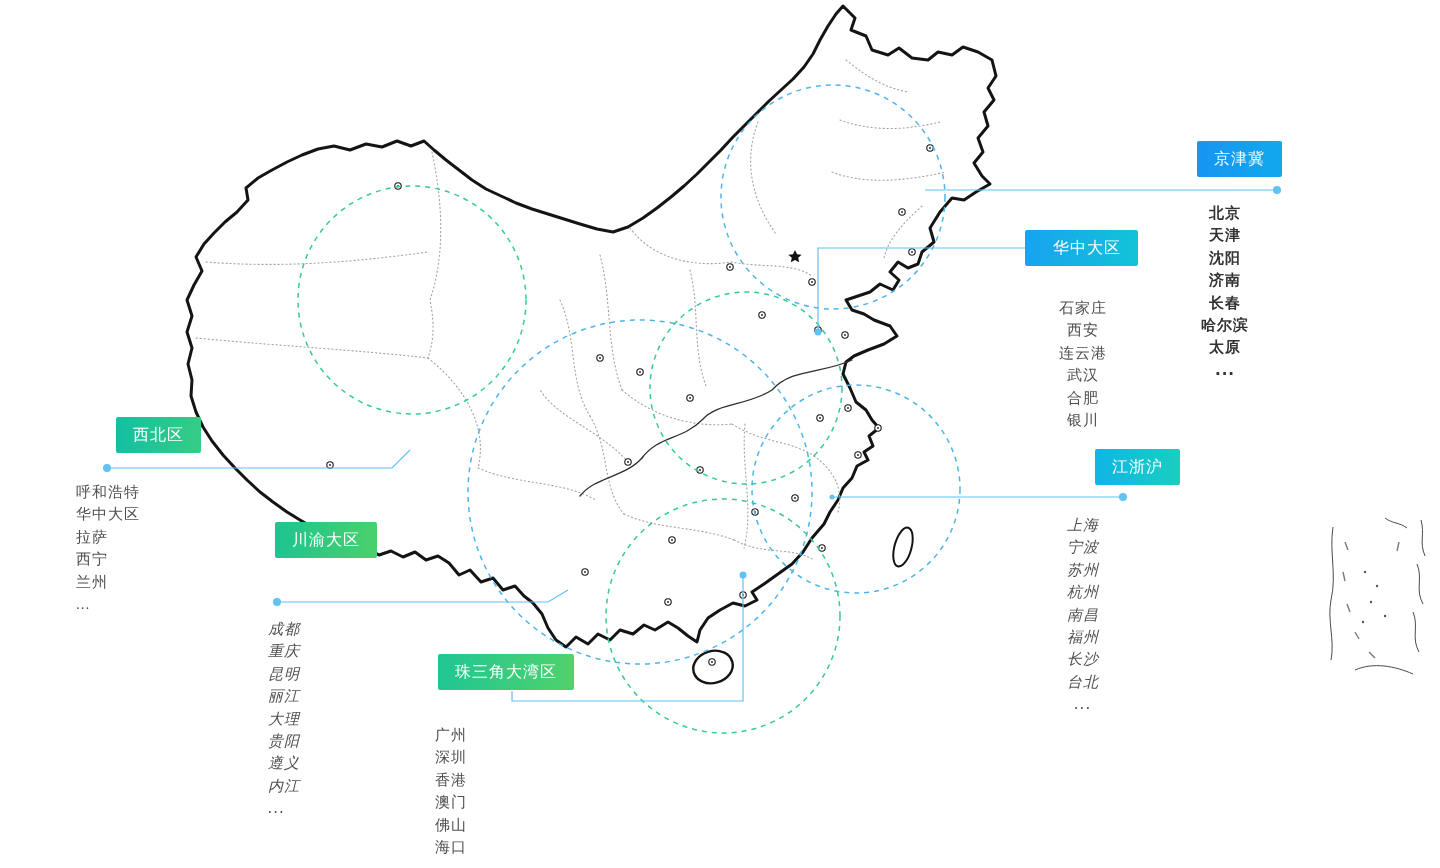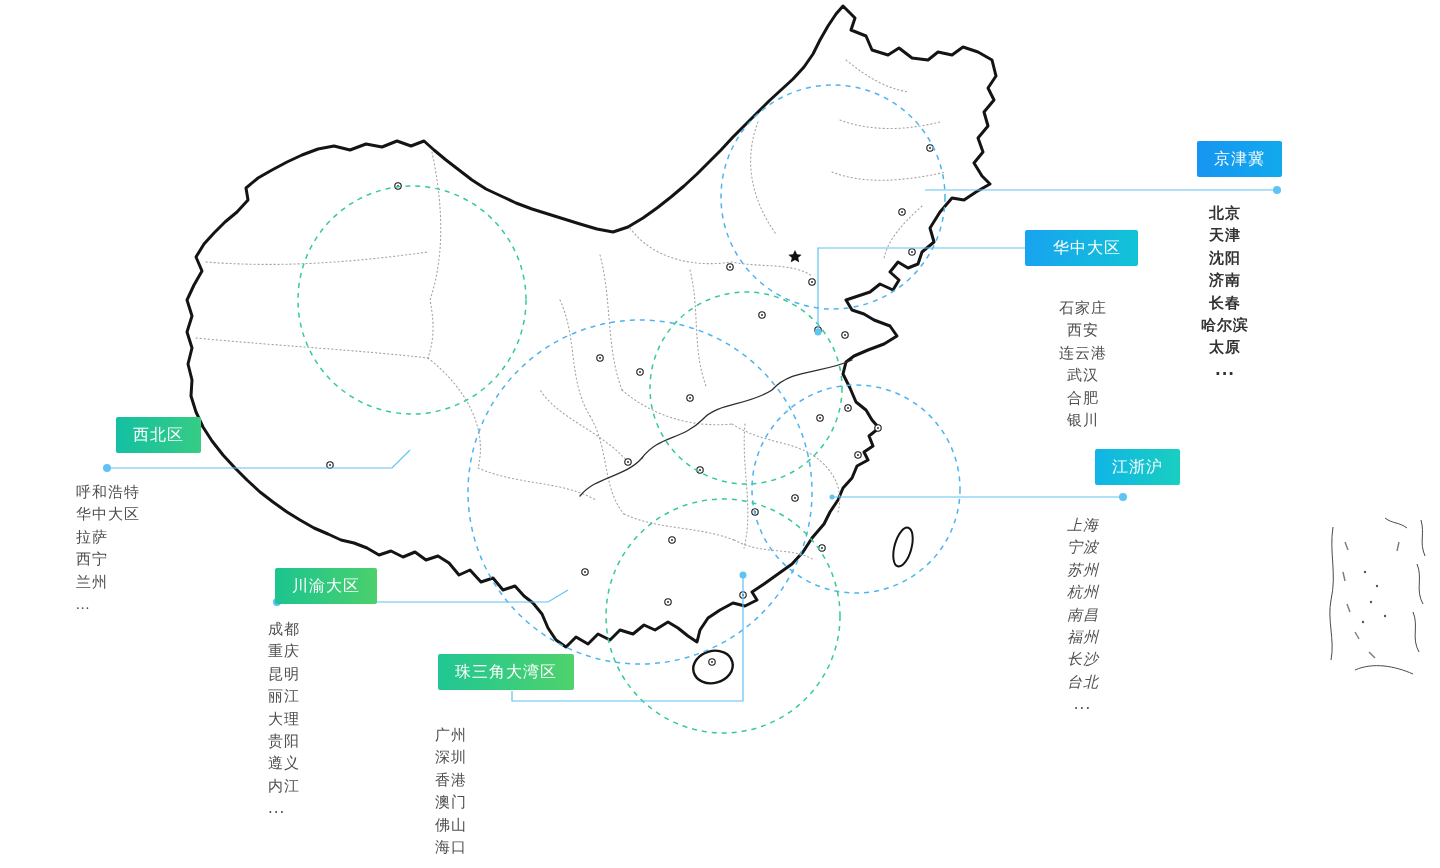--- a/index.html
+++ b/index.html
@@ -165,7 +165,7 @@
   <div class="region-box" style="left: 1025px; top: 230px; background: linear-gradient(90deg, rgb(24, 163, 240), rgb(18, 195, 214)); padding-left: 28px;">华中大区</div>
   <div class="region-box" style="left: 1095px; top: 449px; background: linear-gradient(90deg, rgb(16, 181, 230), rgb(25, 207, 192));">江浙沪</div>
   <div class="region-box" style="left: 108px; top: 417px; background: linear-gradient(90deg, rgb(20, 191, 162), rgb(54, 204, 133)); margin-left: 8px;">西北区</div>
-  <div class="region-box" style="left: 275px; top: 568px; background: linear-gradient(90deg, rgb(28, 196, 144), rgb(75, 208, 109));">川渝大区</div>
+  <div class="region-box" style="left: 275px; top: 522px; background: linear-gradient(90deg, rgb(28, 196, 144), rgb(75, 208, 109));">川渝大区</div>
   <div class="region-box" style="left: 438px; top: 654px; background: linear-gradient(90deg, rgb(32, 198, 148), rgb(79, 210, 107));">珠三角大湾区</div>
 
   <div class="city-list right strong" style="left:1165px;top:202px;width:120px;">

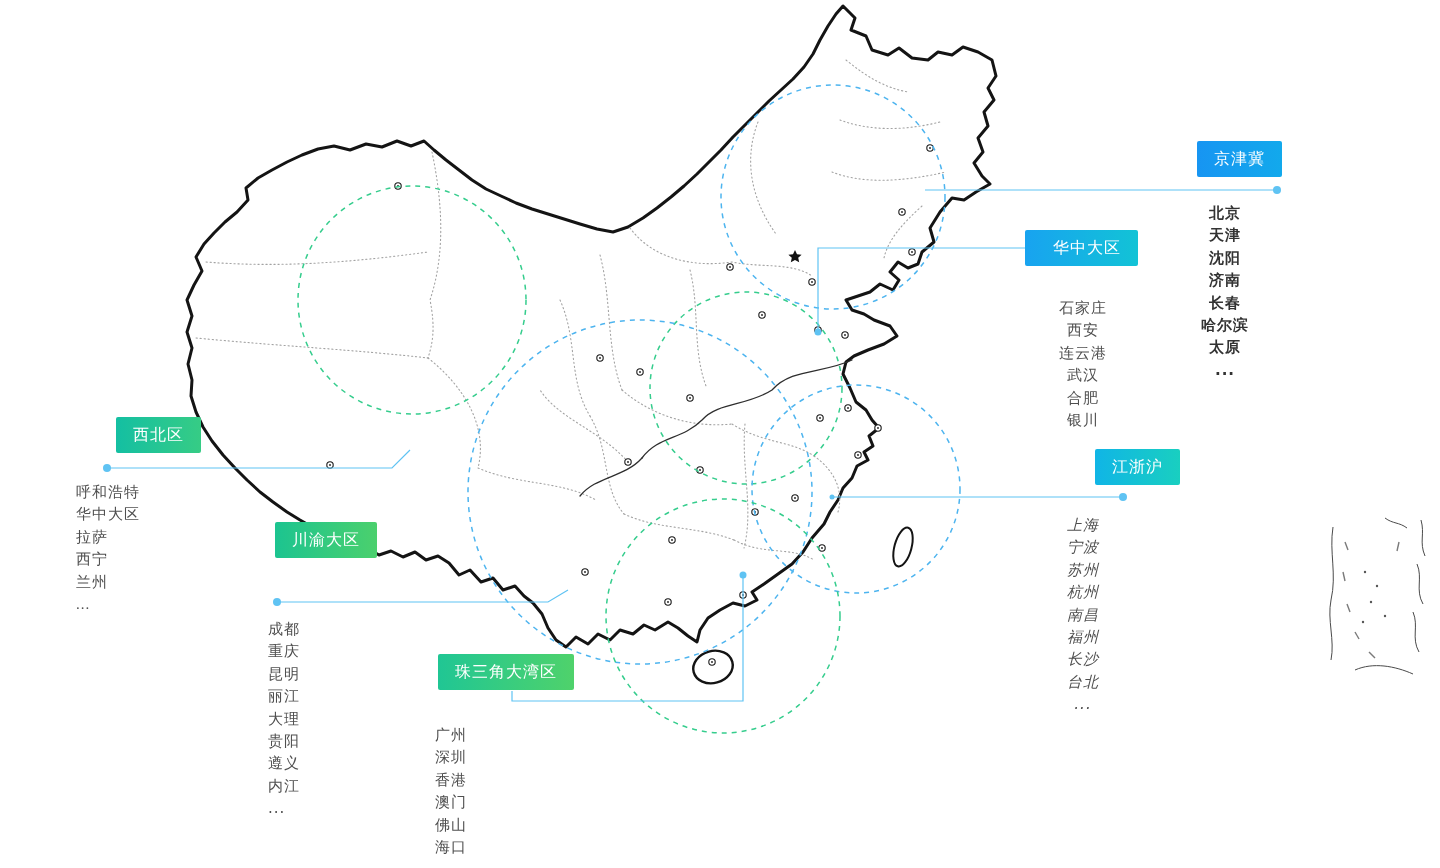--- a/index.html
+++ b/index.html
@@ -205,7 +205,7 @@
       <div class="city">兰州</div>
       <div class="city">...</div>
     </div>
-  <div class="city-list" style="left:268px;top:618px;width:110px;">
+  <div class="city-list" style="left:268px;top:618px;width:110px;font-style:italic;">
       <div class="city">成都</div>
       <div class="city">重庆</div>
       <div class="city">昆明</div>

